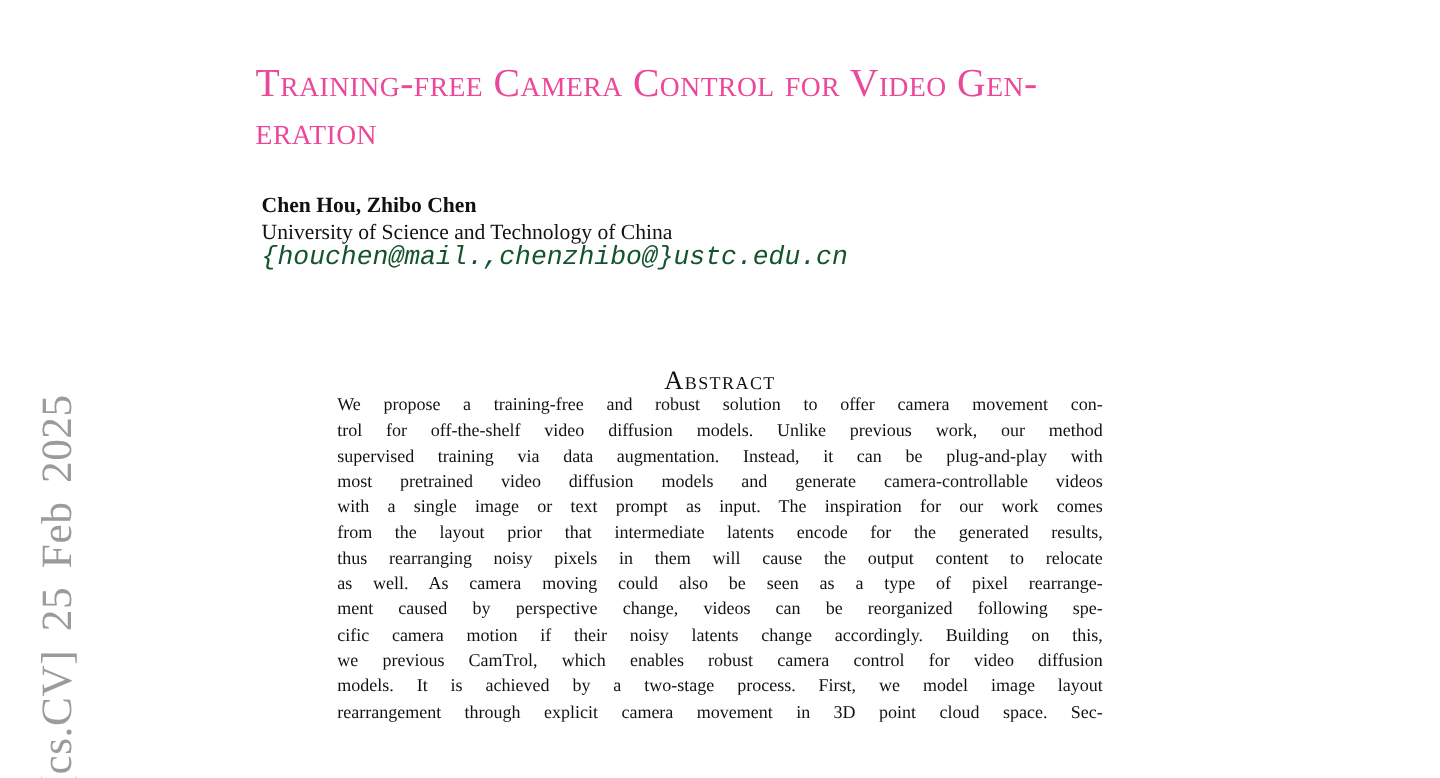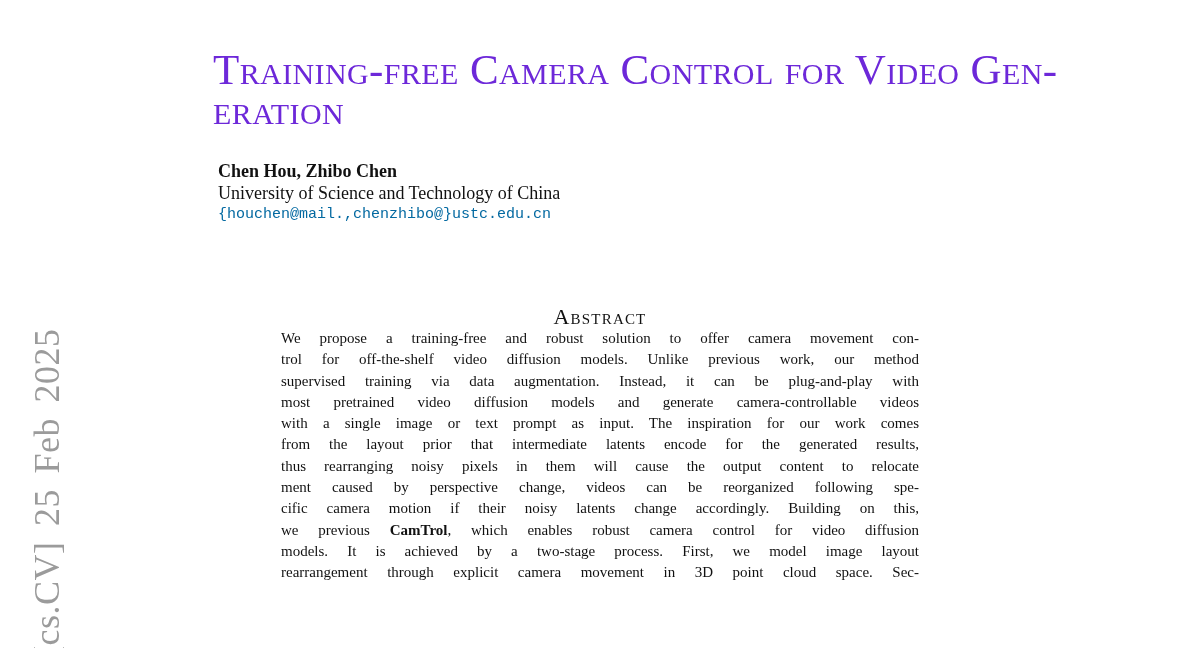--- a/index.html
+++ b/index.html
@@ -40,10 +40,10 @@
     margin: 0;
     font-weight: 400;
     font-variant: small-caps;
-    font-size: 43px;
+    font-size: 33px;
     letter-spacing: 0.4px;
     line-height: 40px;
-    color: #6d28d9;
+    color: #ec4899;
   }
   .t-line { display: block; }
   

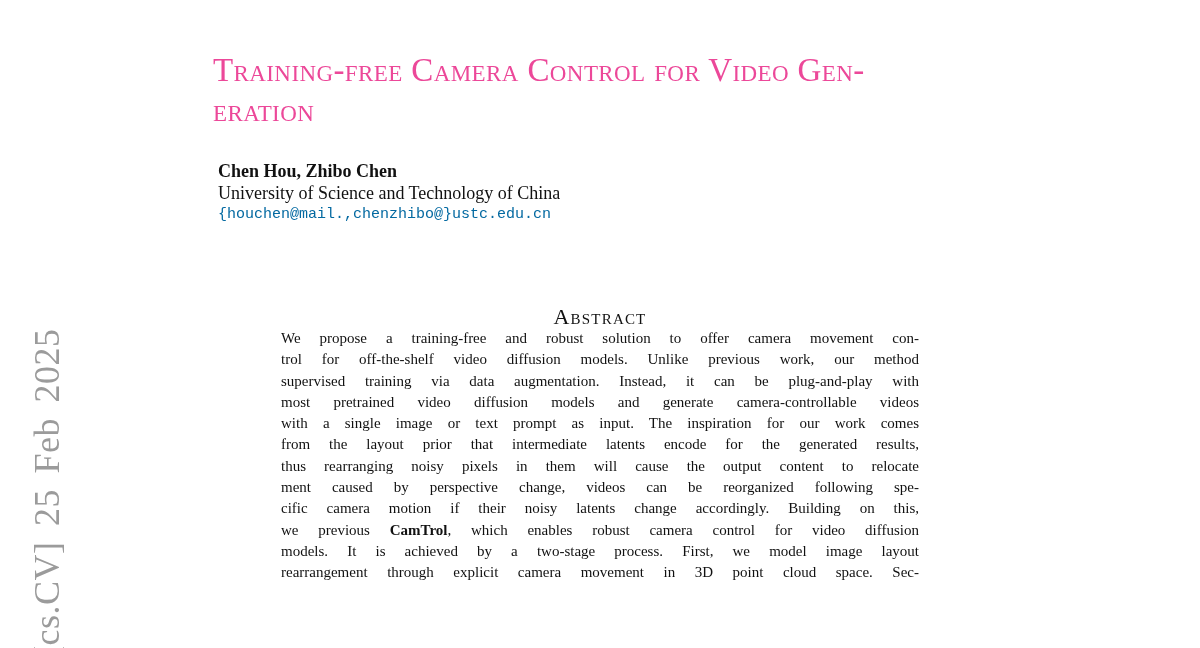--- a/index.html
+++ b/index.html
@@ -58,8 +58,9 @@
   .authors .names { font-weight: 700; }
   .authors .emails {
     font-family: "Liberation Mono", monospace;
-    font-size: 15px;
-    color: #0369a1;
+    font-size: 22px;
+    color: #14532d;
+    font-style: italic;
   }
   
   .abs-heading {

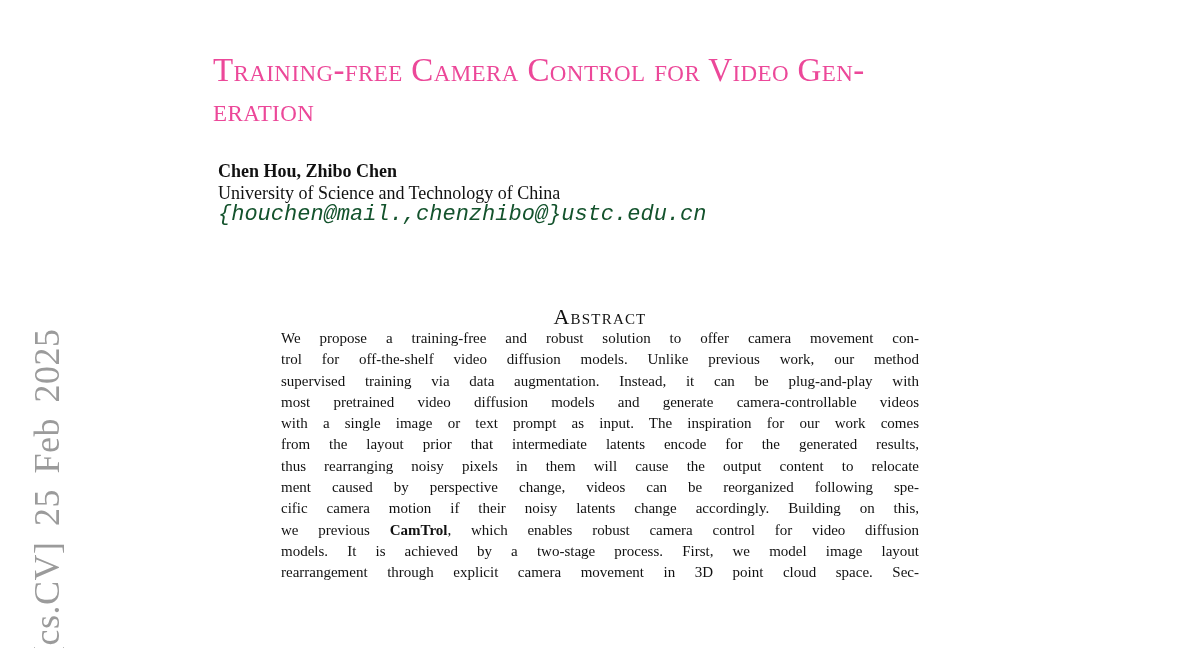--- a/index.html
+++ b/index.html
@@ -120,6 +120,7 @@
       <div class="abs-line"><span>with a single image or text prompt as input. The inspiration for our work comes</span></div>
       <div class="abs-line"><span>from the layout prior that intermediate latents encode for the generated results,</span></div>
       <div class="abs-line"><span>thus rearranging noisy pixels in them will cause the output content to relocate</span></div>
+      <div class="abs-line"><span>as well. As camera moving could also be seen as a type of pixel rearrange-</span></div>
       <div class="abs-line"><span>ment caused by perspective change, videos can be reorganized following spe-</span></div>
       <div class="abs-line"><span>cific camera motion if their noisy latents change accordingly. Building on this,</span></div>
       <div class="abs-line"><span>we previous </span><span class="bold">CamTrol</span><span>, which enables robust camera control for video diffusion</span></div>

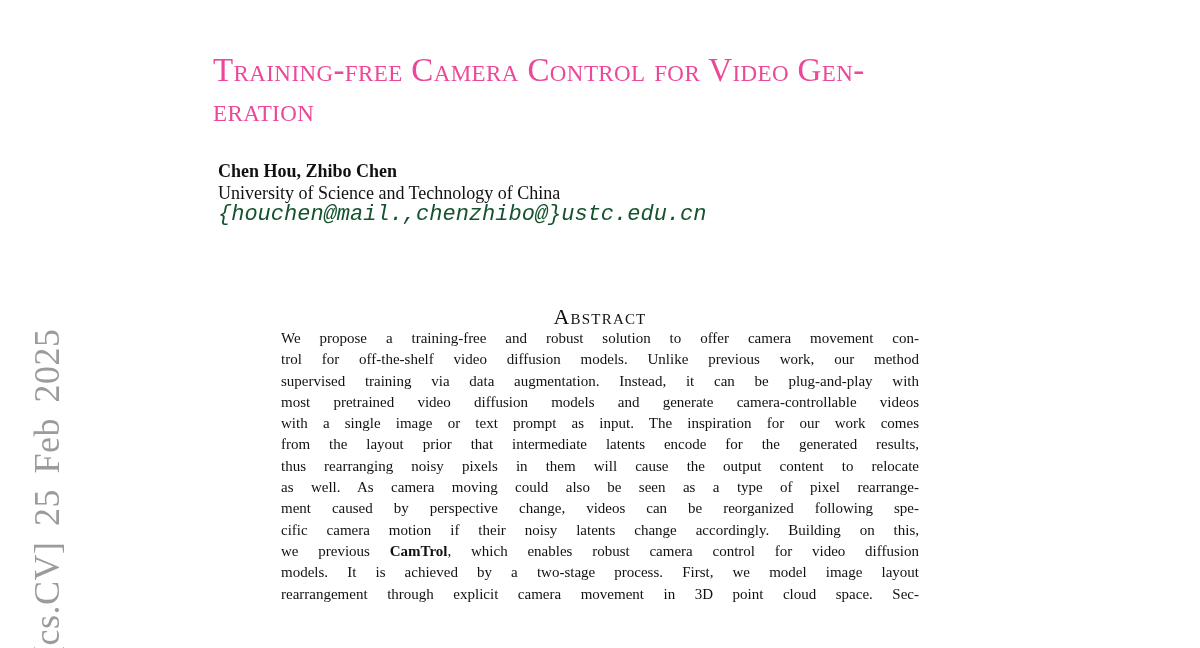--- a/index.html
+++ b/index.html
@@ -90,7 +90,7 @@
     text-align-last: justify;
     line-height: 21.3px;
   }
-  .abs-line .bold { font-weight: 700; }
+  .abs-line .bold { font-weight: 400; }
 </style>
 </head>
 <body>

